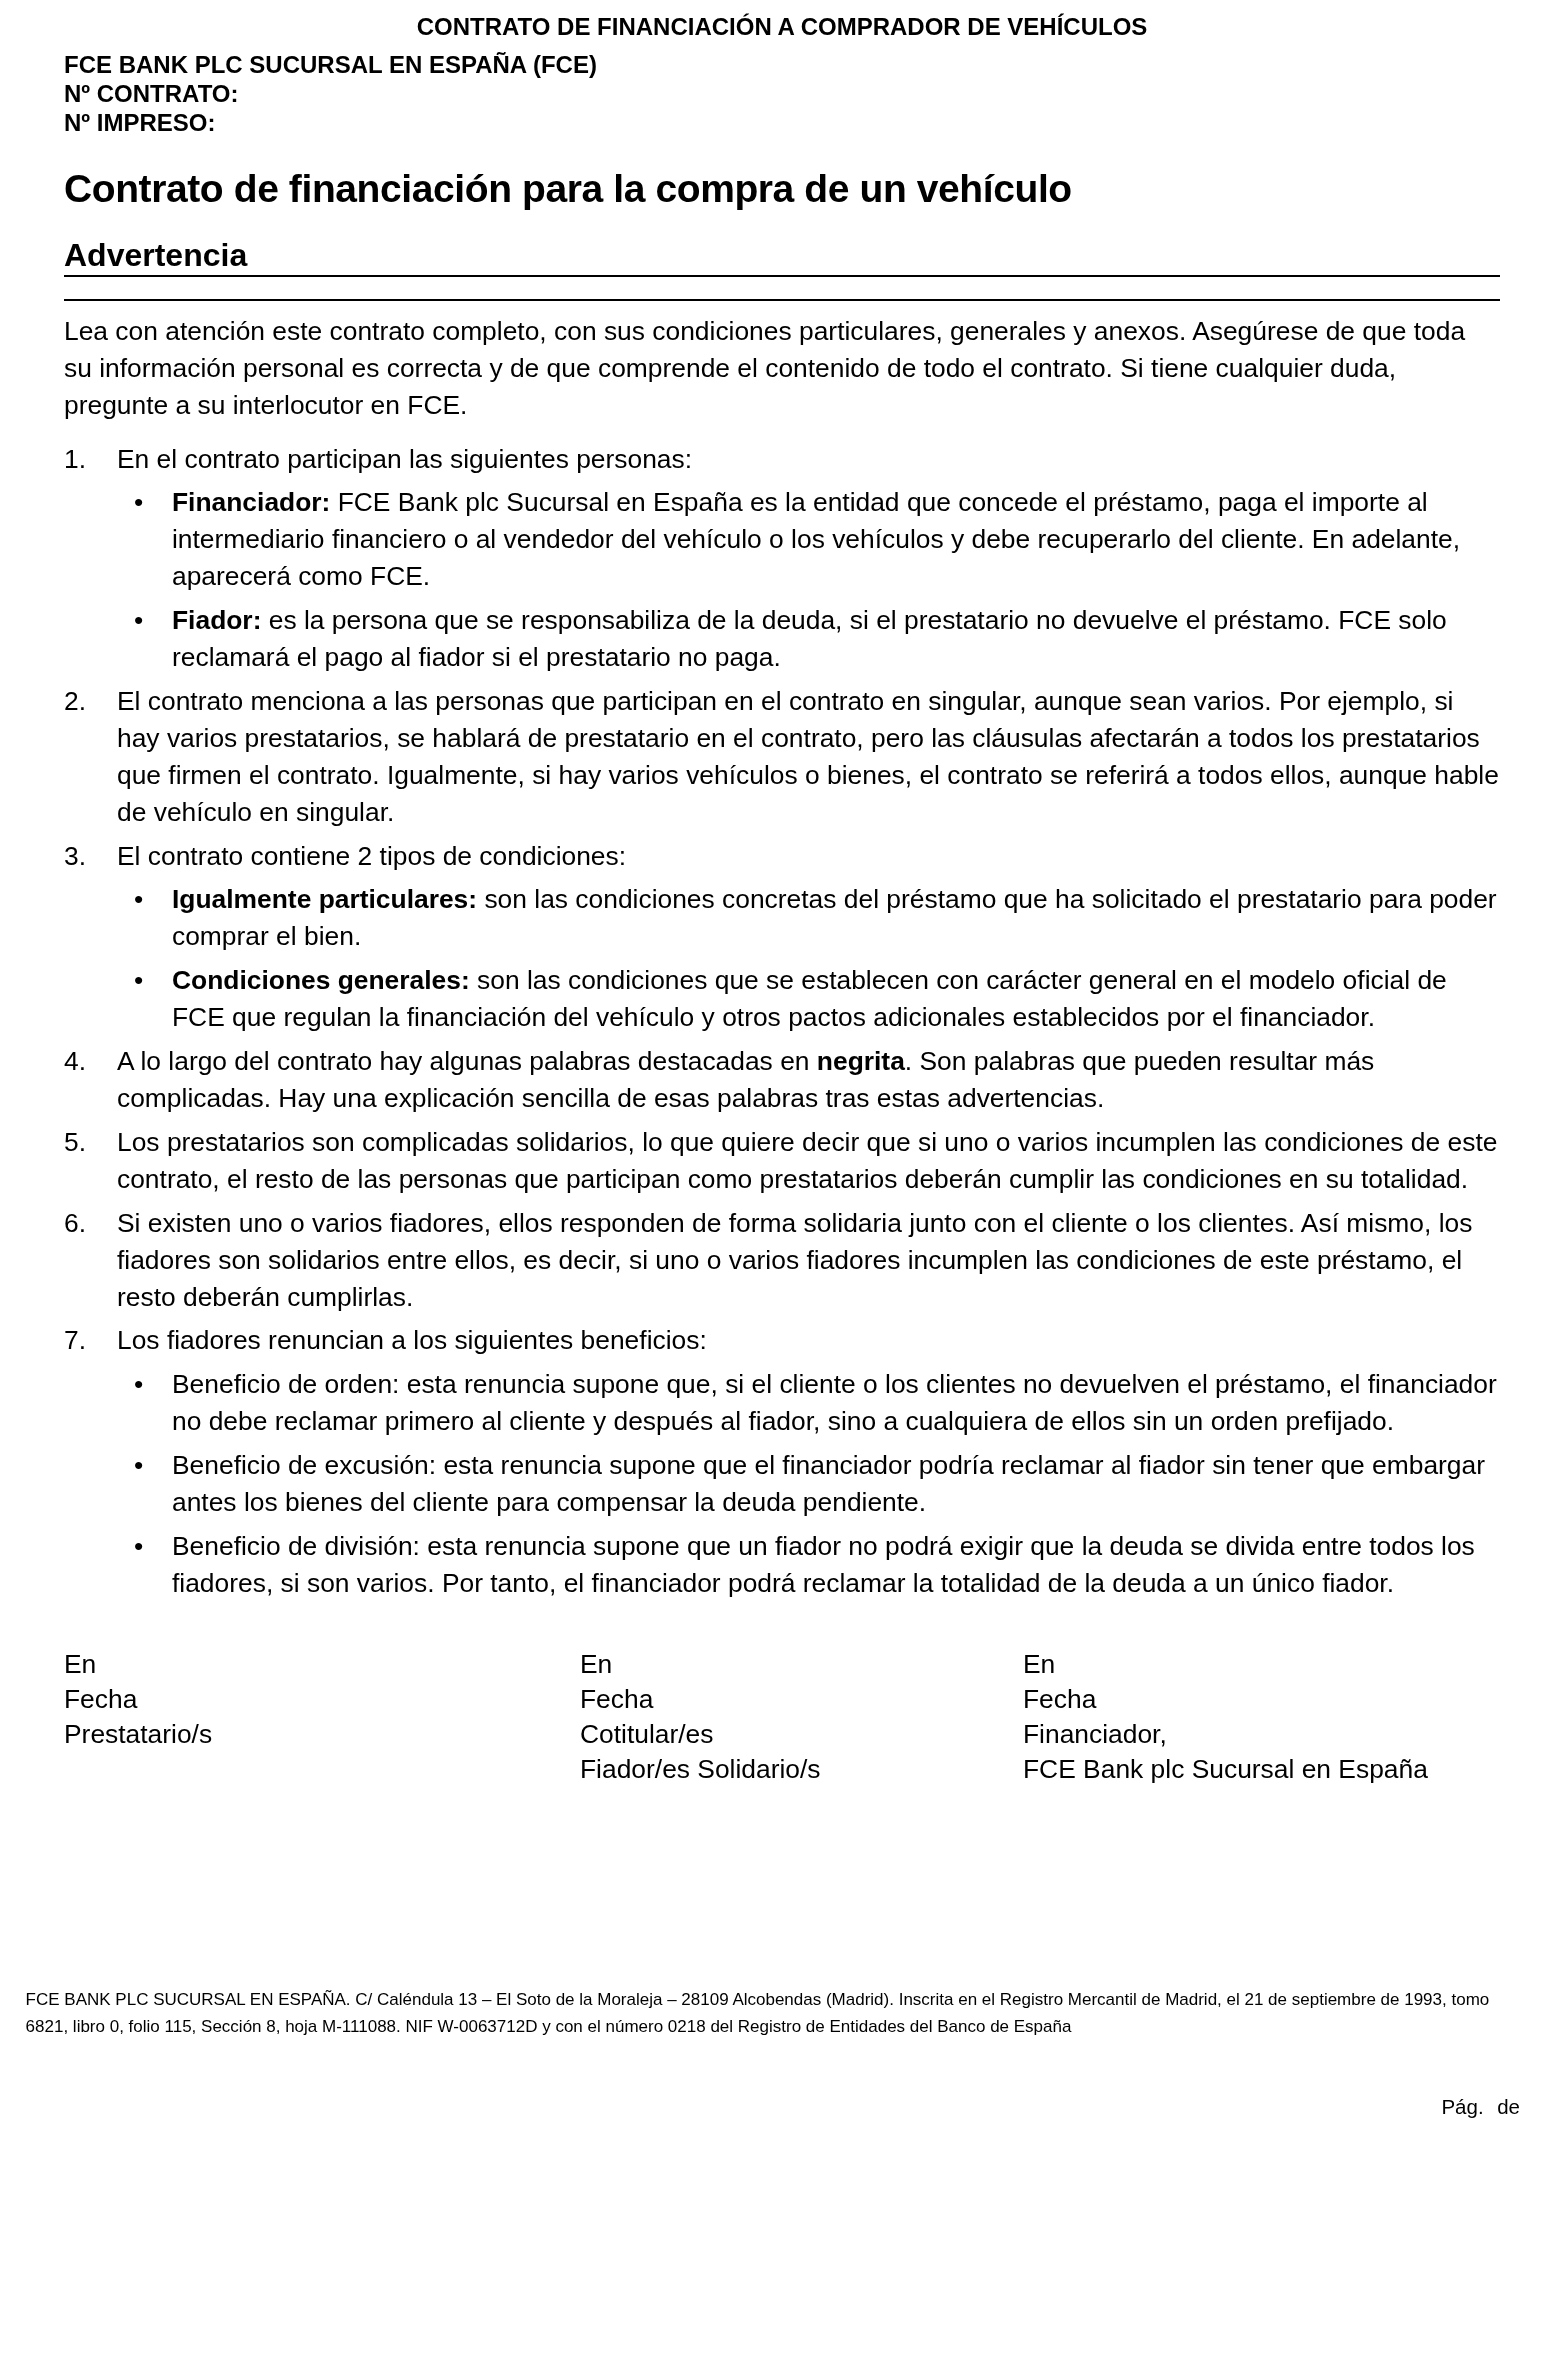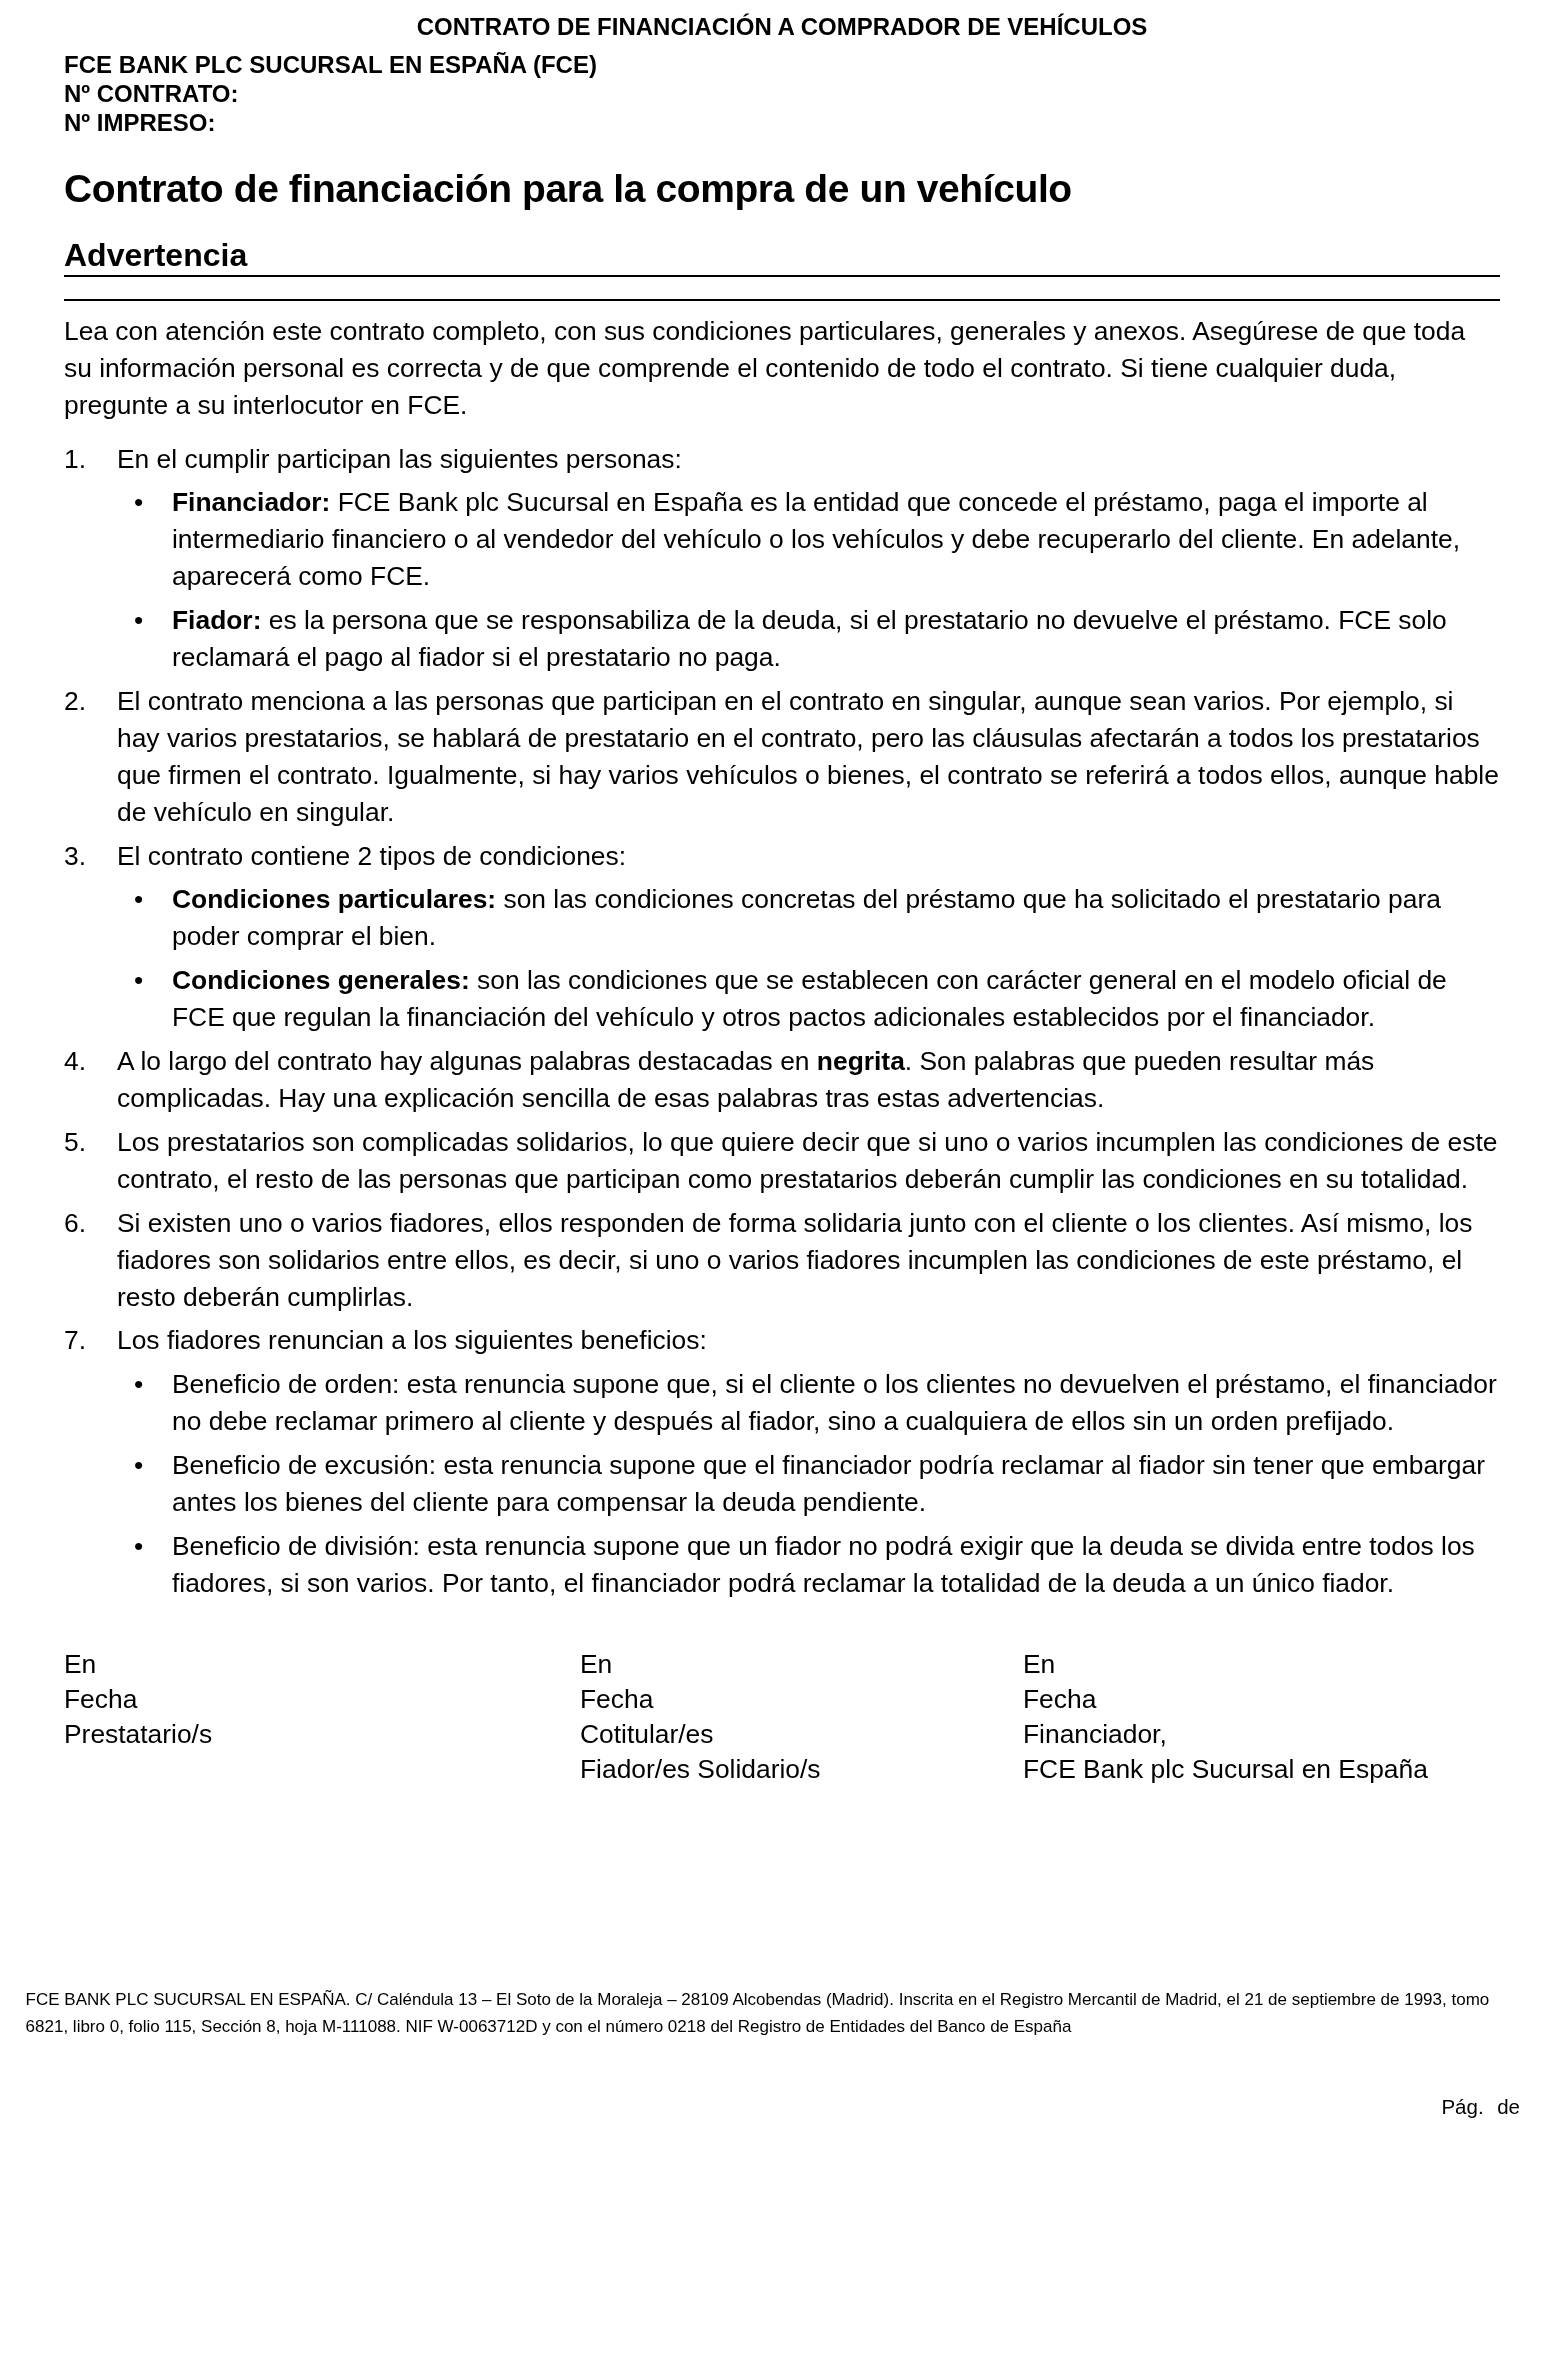--- a/index.html
+++ b/index.html
@@ -63,7 +63,7 @@
       <div class="num-item">
         <div class="num-col">1.</div>
         <div class="item-body">
-          <div>En el cumplir participan las siguientes personas:</div>
+          <div>En el contrato participan las siguientes personas:</div>
           <div class="bullet">
             <span class="b">Financiador:</span><span> FCE Bank plc Sucursal en España es la entidad que concede el préstamo, paga el importe al intermediario financiero o al vendedor del vehículo o los vehículos y debe recuperarlo del cliente. En adelante, aparecerá como FCE.</span>
           </div>

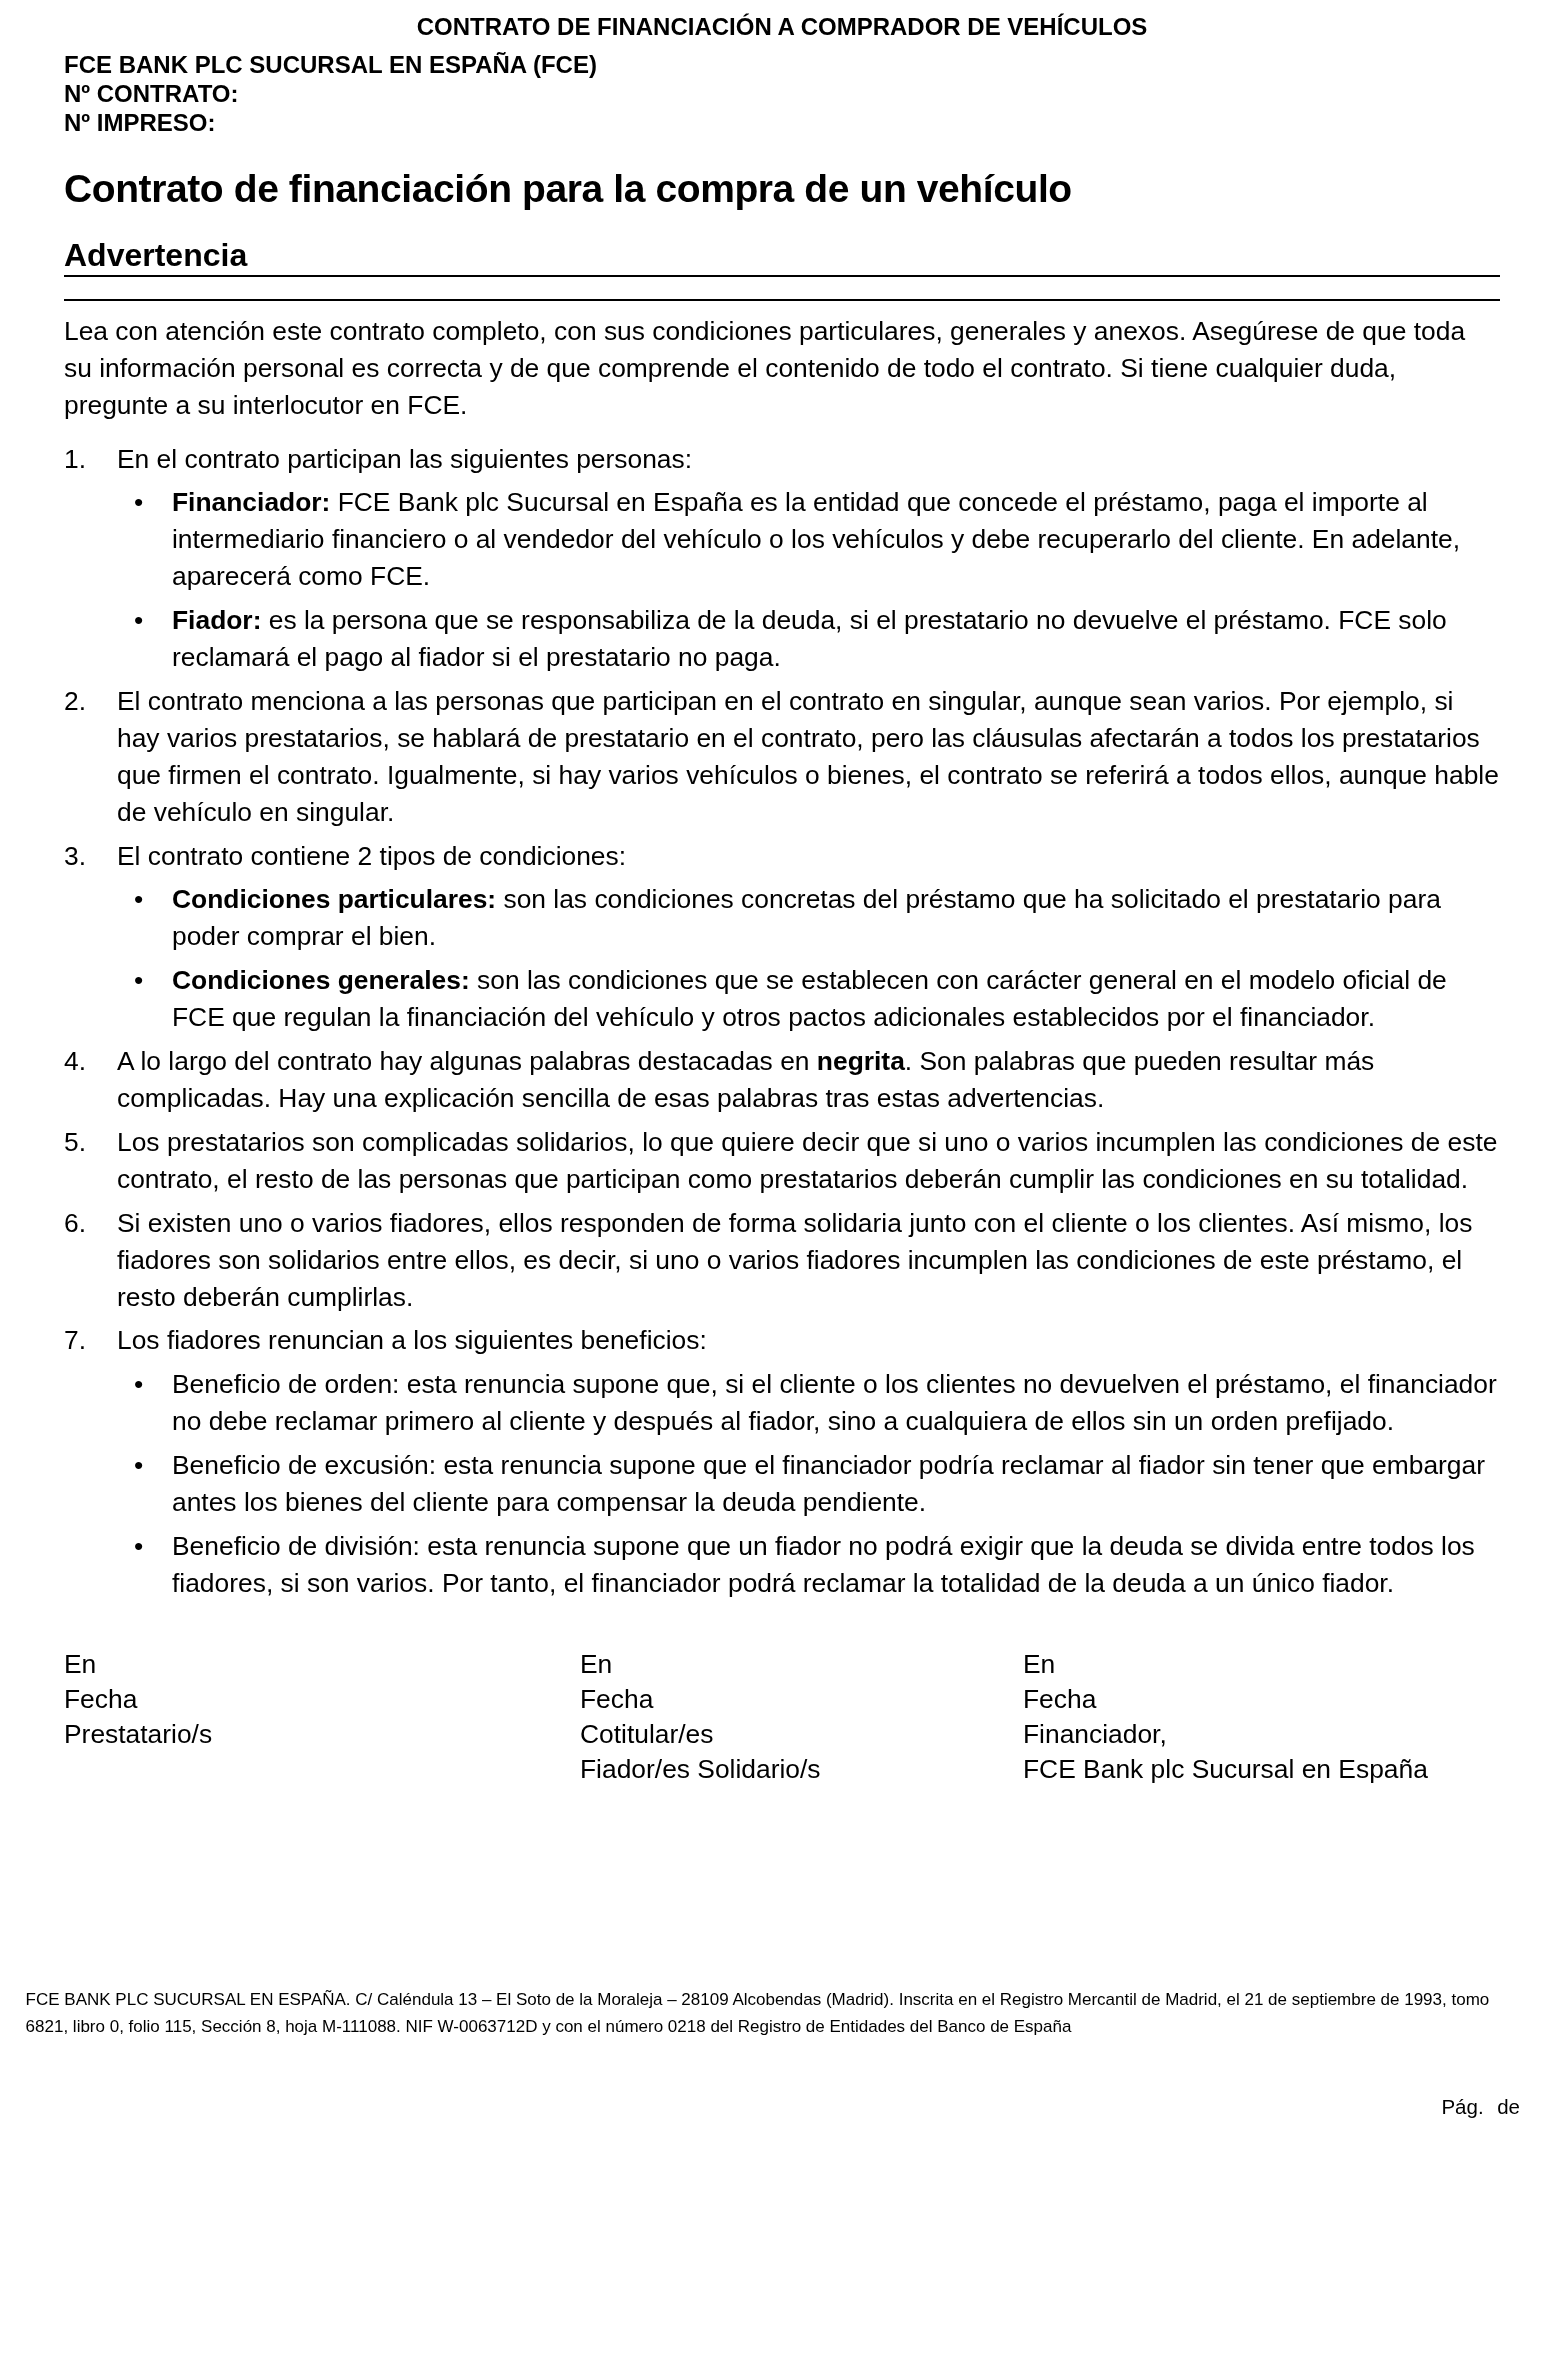--- a/index.html
+++ b/index.html
@@ -85,7 +85,7 @@
         <div class="item-body">
           <div>El contrato contiene 2 tipos de condiciones:</div>
           <div class="bullet">
-            <span class="b">Condiciones particulares:</span><span> son las condiciones concretas del préstamo que ha solicitado el prestatario para poder comprar el bien.</span>
+            <span class="b">Igualmente particulares:</span><span> son las condiciones concretas del préstamo que ha solicitado el prestatario para poder comprar el bien.</span>
           </div>
           <div class="bullet">
             <span class="b">Condiciones generales:</span><span> son las condiciones que se establecen con carácter general en el modelo oficial de FCE que regulan la financiación del vehículo y otros pactos adicionales establecidos por el financiador.</span>

